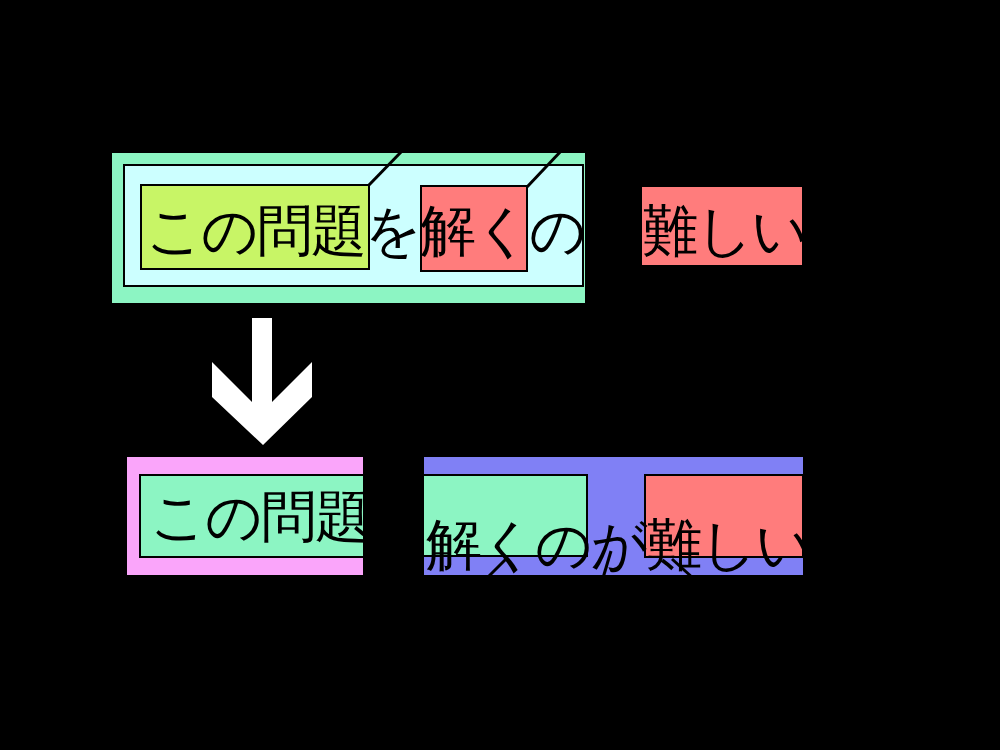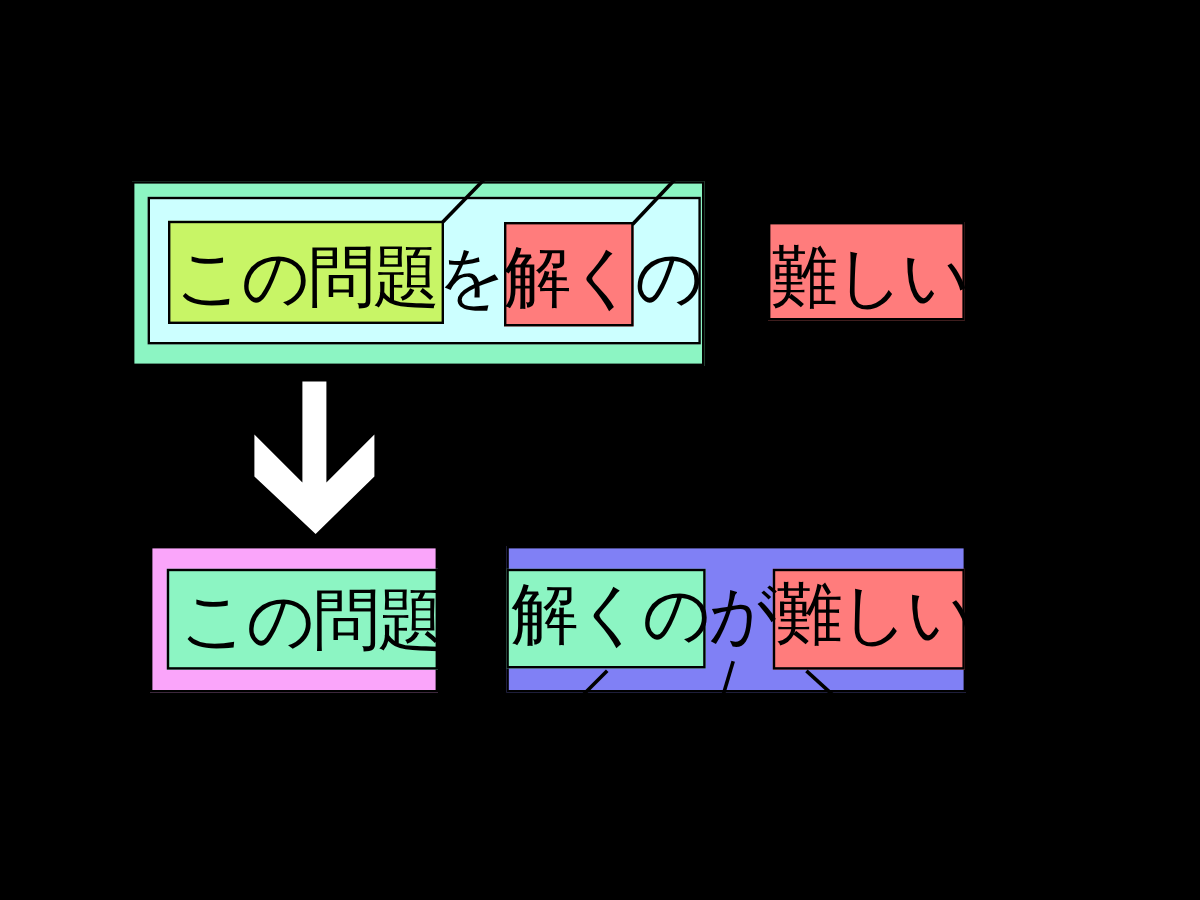--- a/index.html
+++ b/index.html
@@ -43,7 +43,7 @@
   .vp-bottom  { left:422px; top:474px; width:166px; height:83px; }
   .pred-bottom{ left:644px; top:474px; width:160px; height:84px; }
   .t-bl       { left:150px; top:489px; }
-  .t-br       { left:426px; top:484px; }
+  .t-br       { left:426px; top:517px; }
 </style>
 </head>
 <body>

